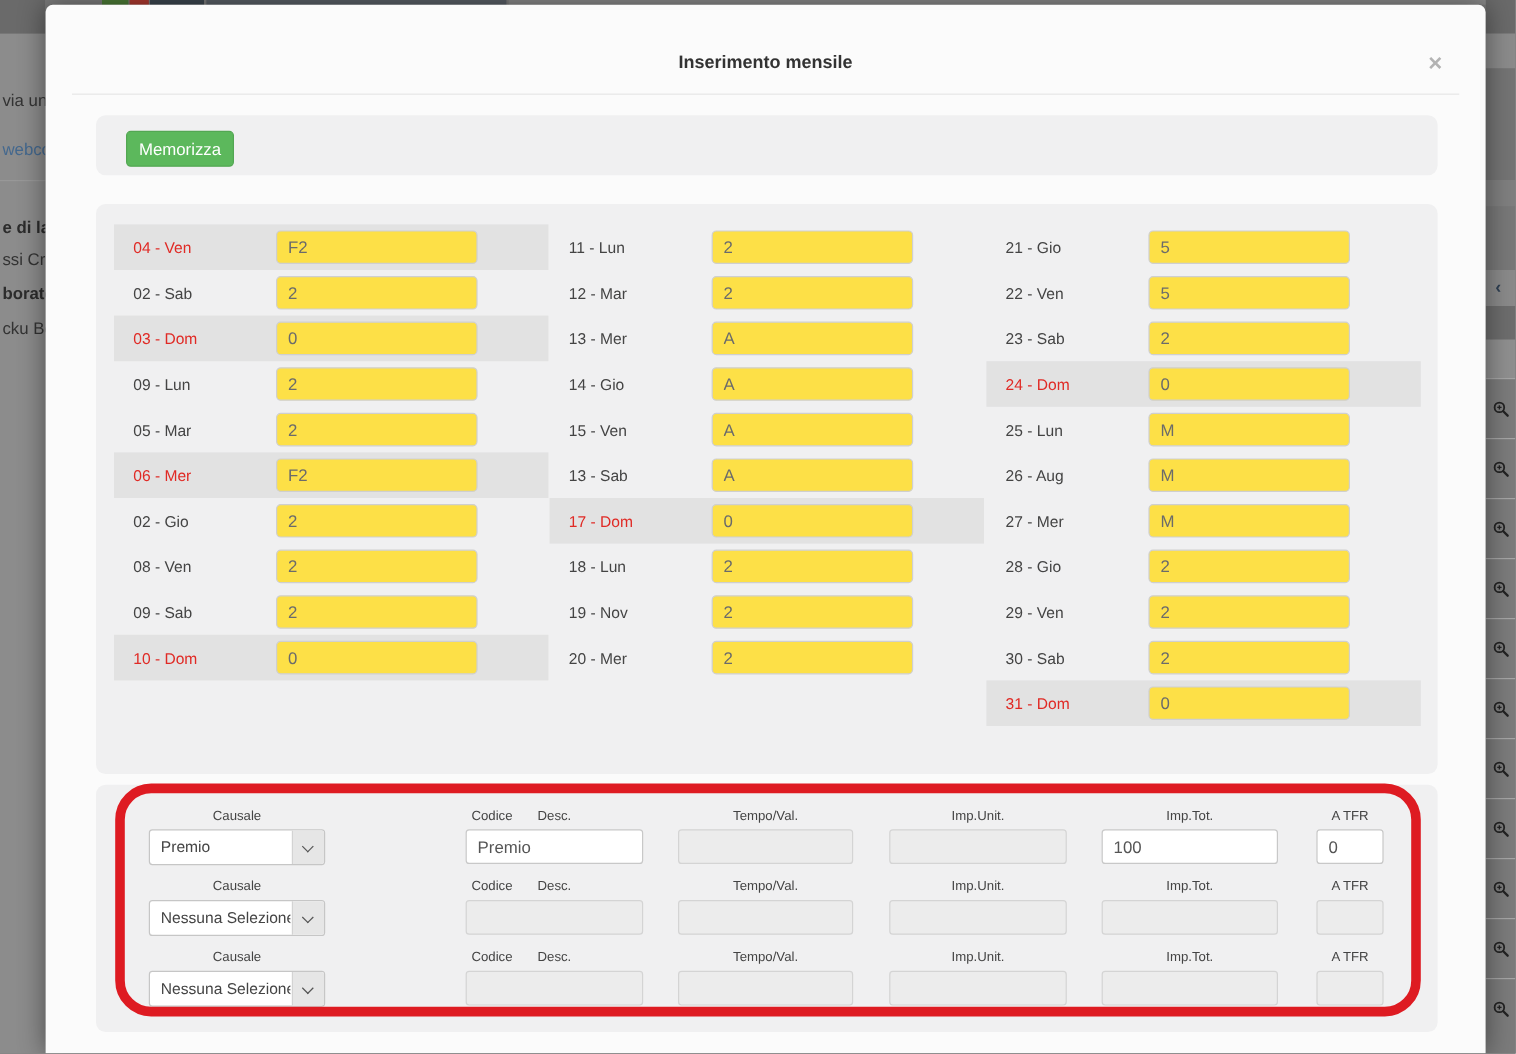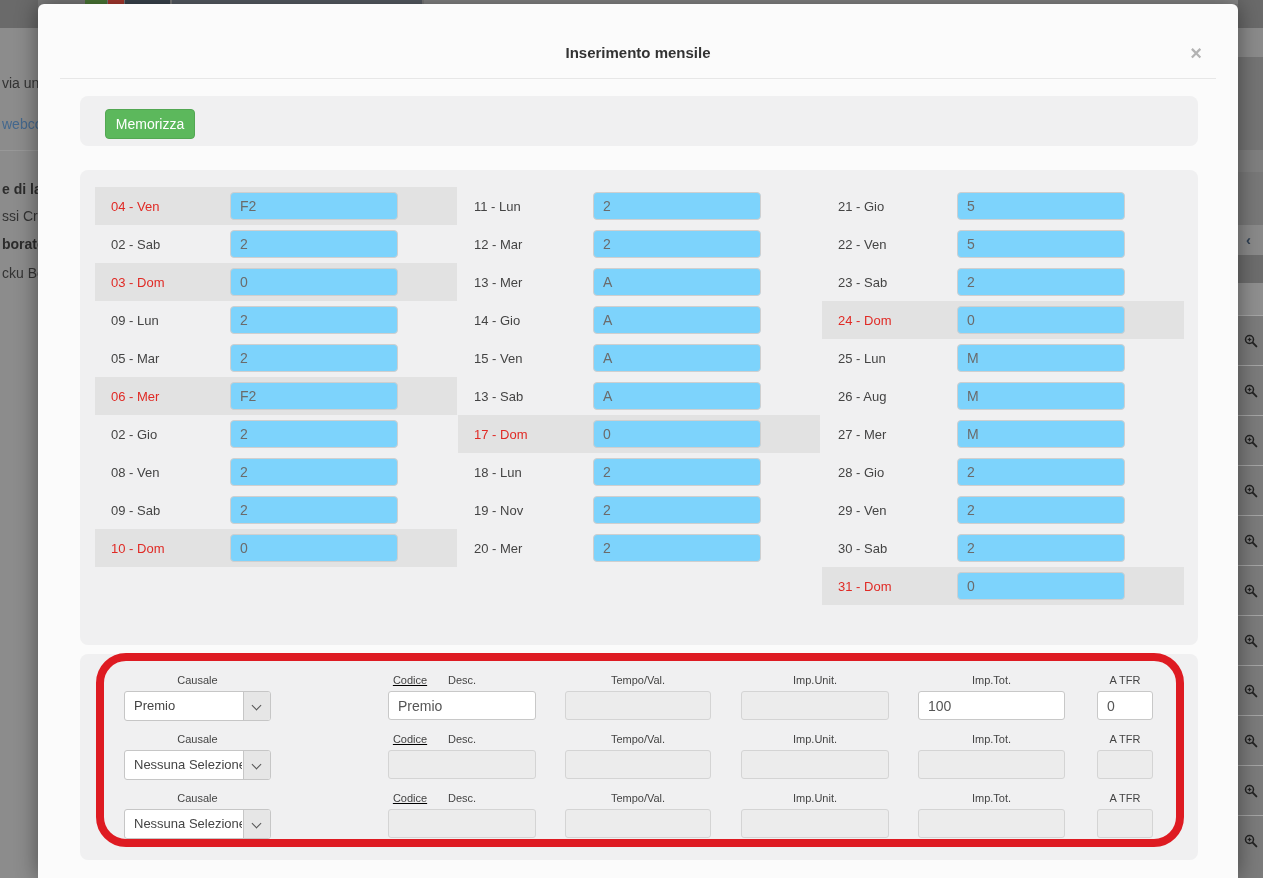--- a/index.html
+++ b/index.html
@@ -47,7 +47,7 @@
   .day-row.holiday{background:#e2e2e2;}
   .day-label{width:119px;padding-left:16px;font-size:13px;color:#444;}
   .day-row.holiday .day-label{color:#e02a25;}
-  .day-input{width:148px;height:26px;border:1px solid #cfcfcf;border-radius:4px;background:#7dd3fc;
+  .day-input{width:148px;height:26px;border:1px solid #cfcfcf;border-radius:4px;background:#fde047;
              padding:0 9px;font-size:14px;color:#6b6b6b;font-family:"Liberation Sans",sans-serif;outline:none;}
 
   

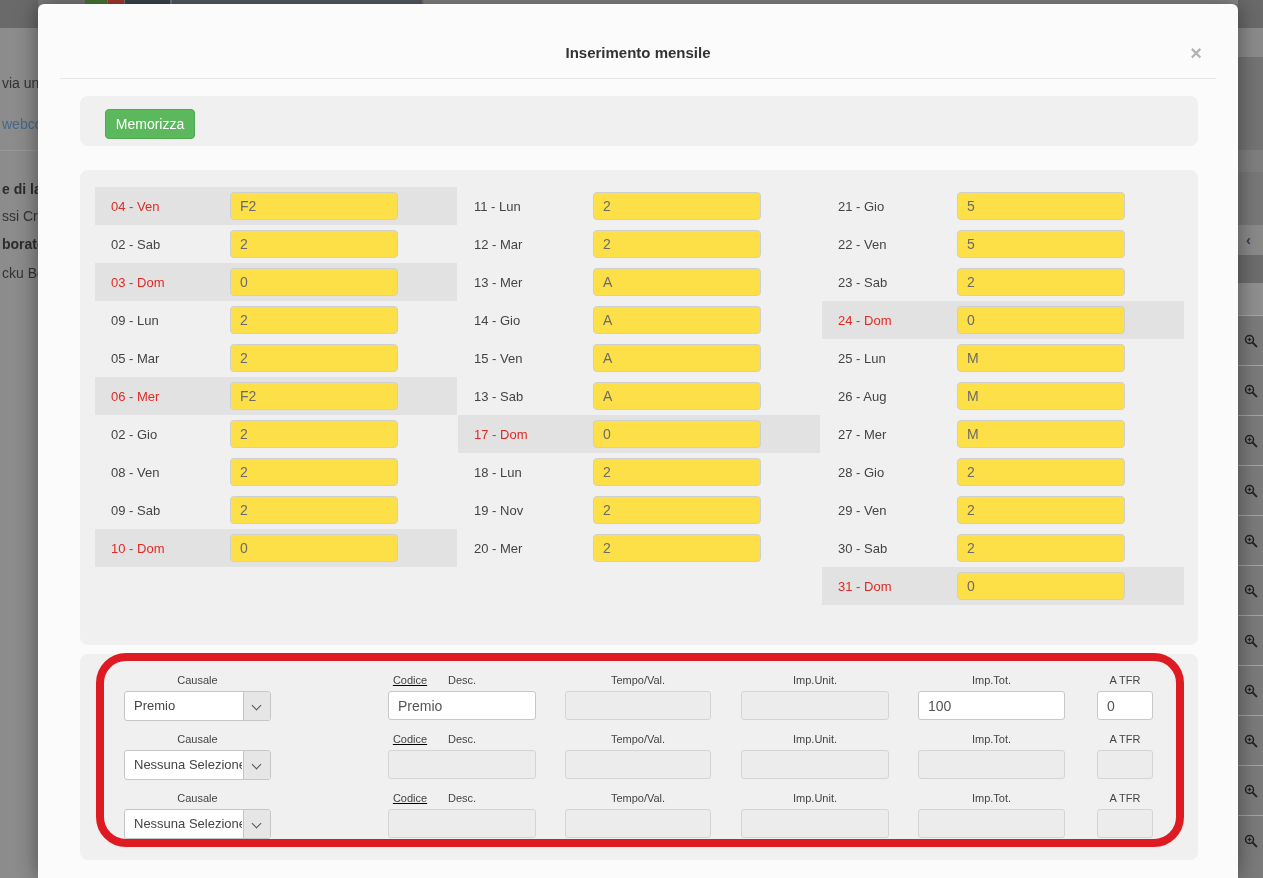--- a/index.html
+++ b/index.html
@@ -54,7 +54,7 @@
   .causale-row{position:absolute;left:0;width:100%;height:50px;}
   .c-group{position:absolute;}
   .c-label{display:block;text-align:center;font-size:11px;color:#444;margin-bottom:5px;}
-  .g-causale{left:44px;width:147px;} .g-codice{left:290px;width:80px;text-decoration:underline;}
+  .g-causale{left:44px;width:147px;} .g-codice{left:290px;width:80px;}
   .g-desc{left:308px;width:148px;}  .g-tempo{left:485px;width:146px;}
   .g-impunit{left:661px;width:148px;} .g-imptot{left:838px;width:147px;}
   .g-atfr{left:1017px;width:56px;}

